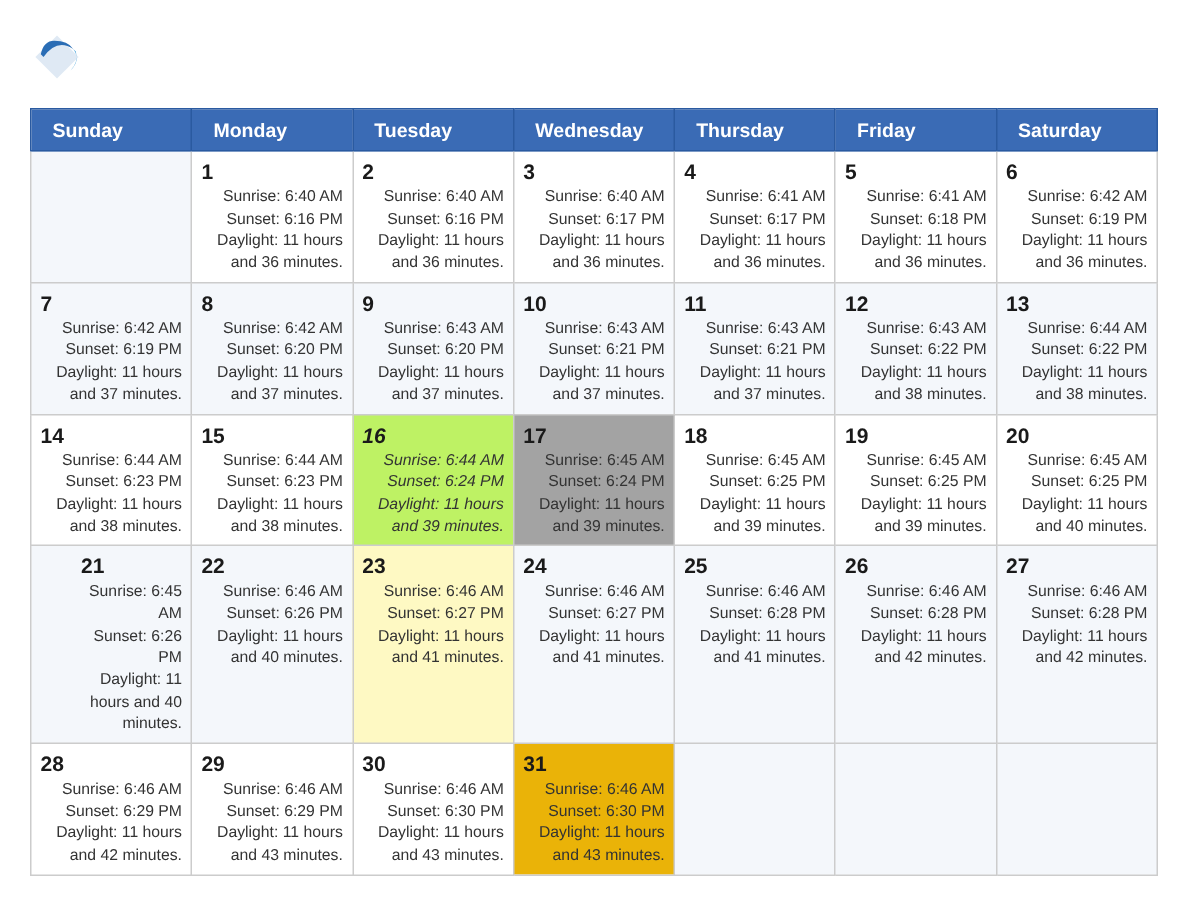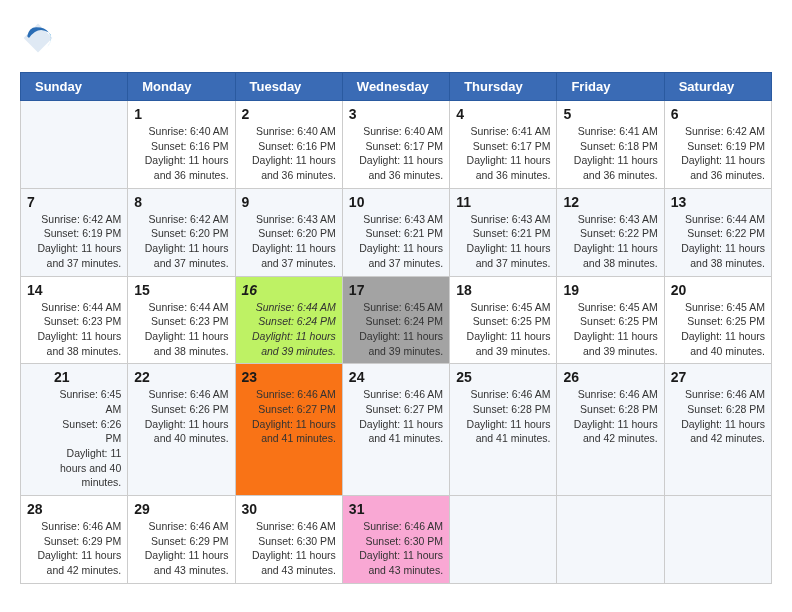--- a/index.html
+++ b/index.html
@@ -226,7 +226,7 @@
           <span class="day-number">22</span>
           <div class="day-info">Sunrise: 6:46 AM<br>Sunset: 6:26 PM<br>Daylight: 11 hours and 40 minutes.</div>
         </td>
-        <td style="background-color: #f97316;">
+        <td style="background-color: #fef9c3;">
           <span class="day-number">23</span>
           <div class="day-info">Sunrise: 6:46 AM<br>Sunset: 6:27 PM<br>Daylight: 11 hours and 41 minutes.</div>
         </td>

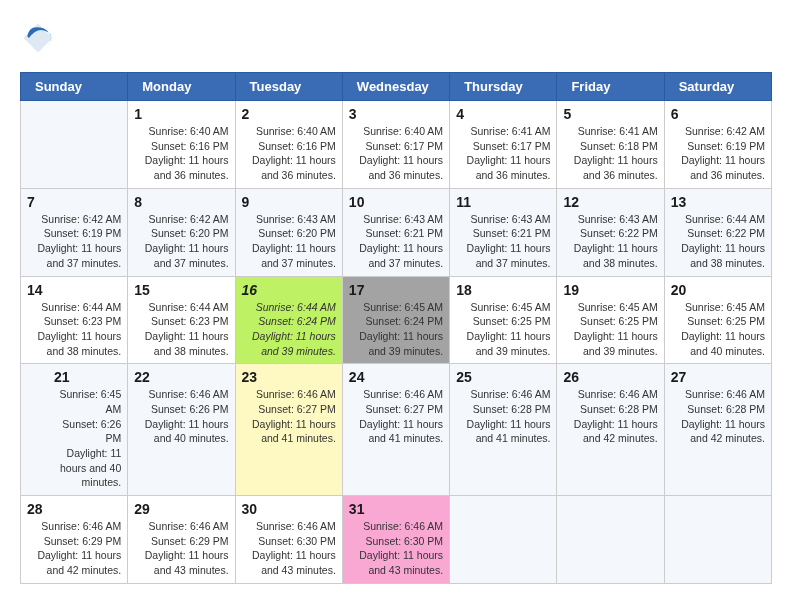--- a/index.html
+++ b/index.html
@@ -260,7 +260,7 @@
           <span class="day-number">30</span>
           <div class="day-info">Sunrise: 6:46 AM<br>Sunset: 6:30 PM<br>Daylight: 11 hours and 43 minutes.</div>
         </td>
-        <td style="background-color: #f9a8d4;">
+        <td style="background-color: #eab308;">
           <span class="day-number">31</span>
           <div class="day-info">Sunrise: 6:46 AM<br>Sunset: 6:30 PM<br>Daylight: 11 hours and 43 minutes.</div>
         </td>

